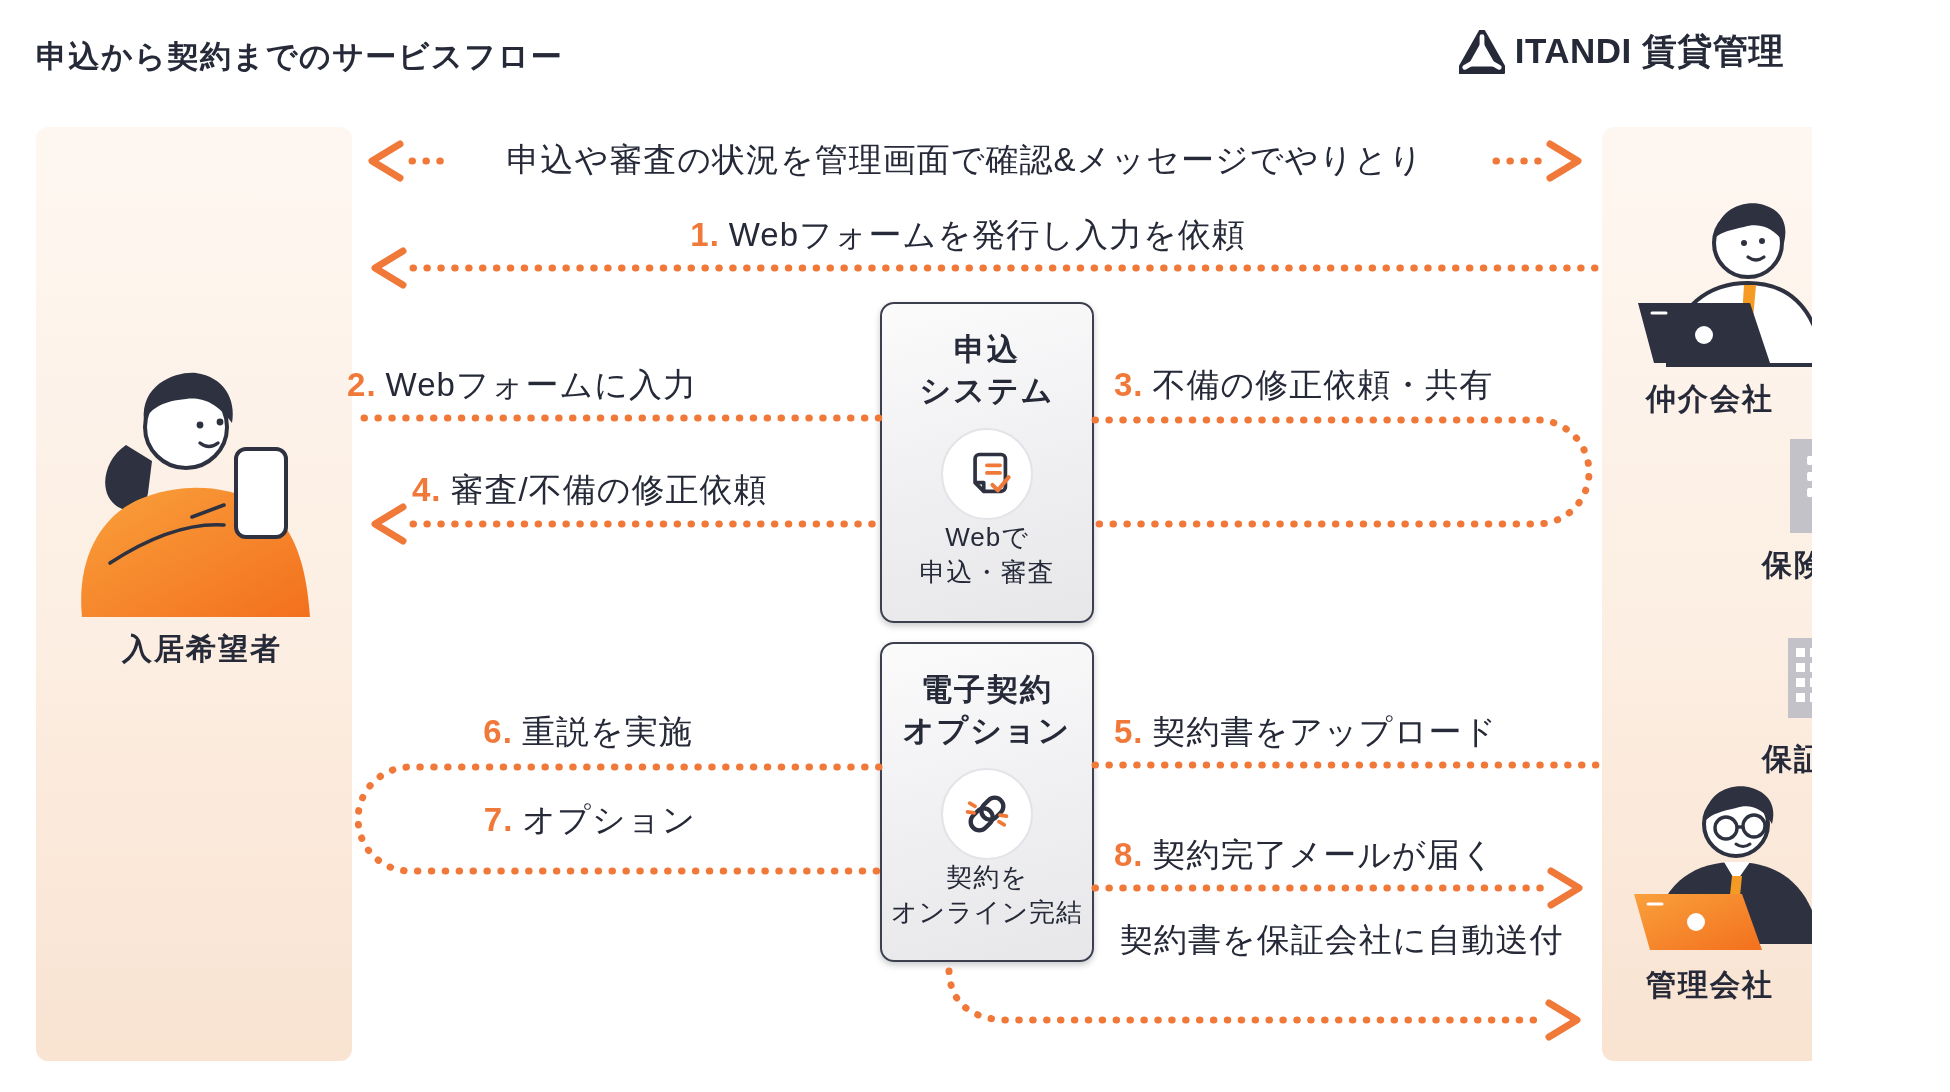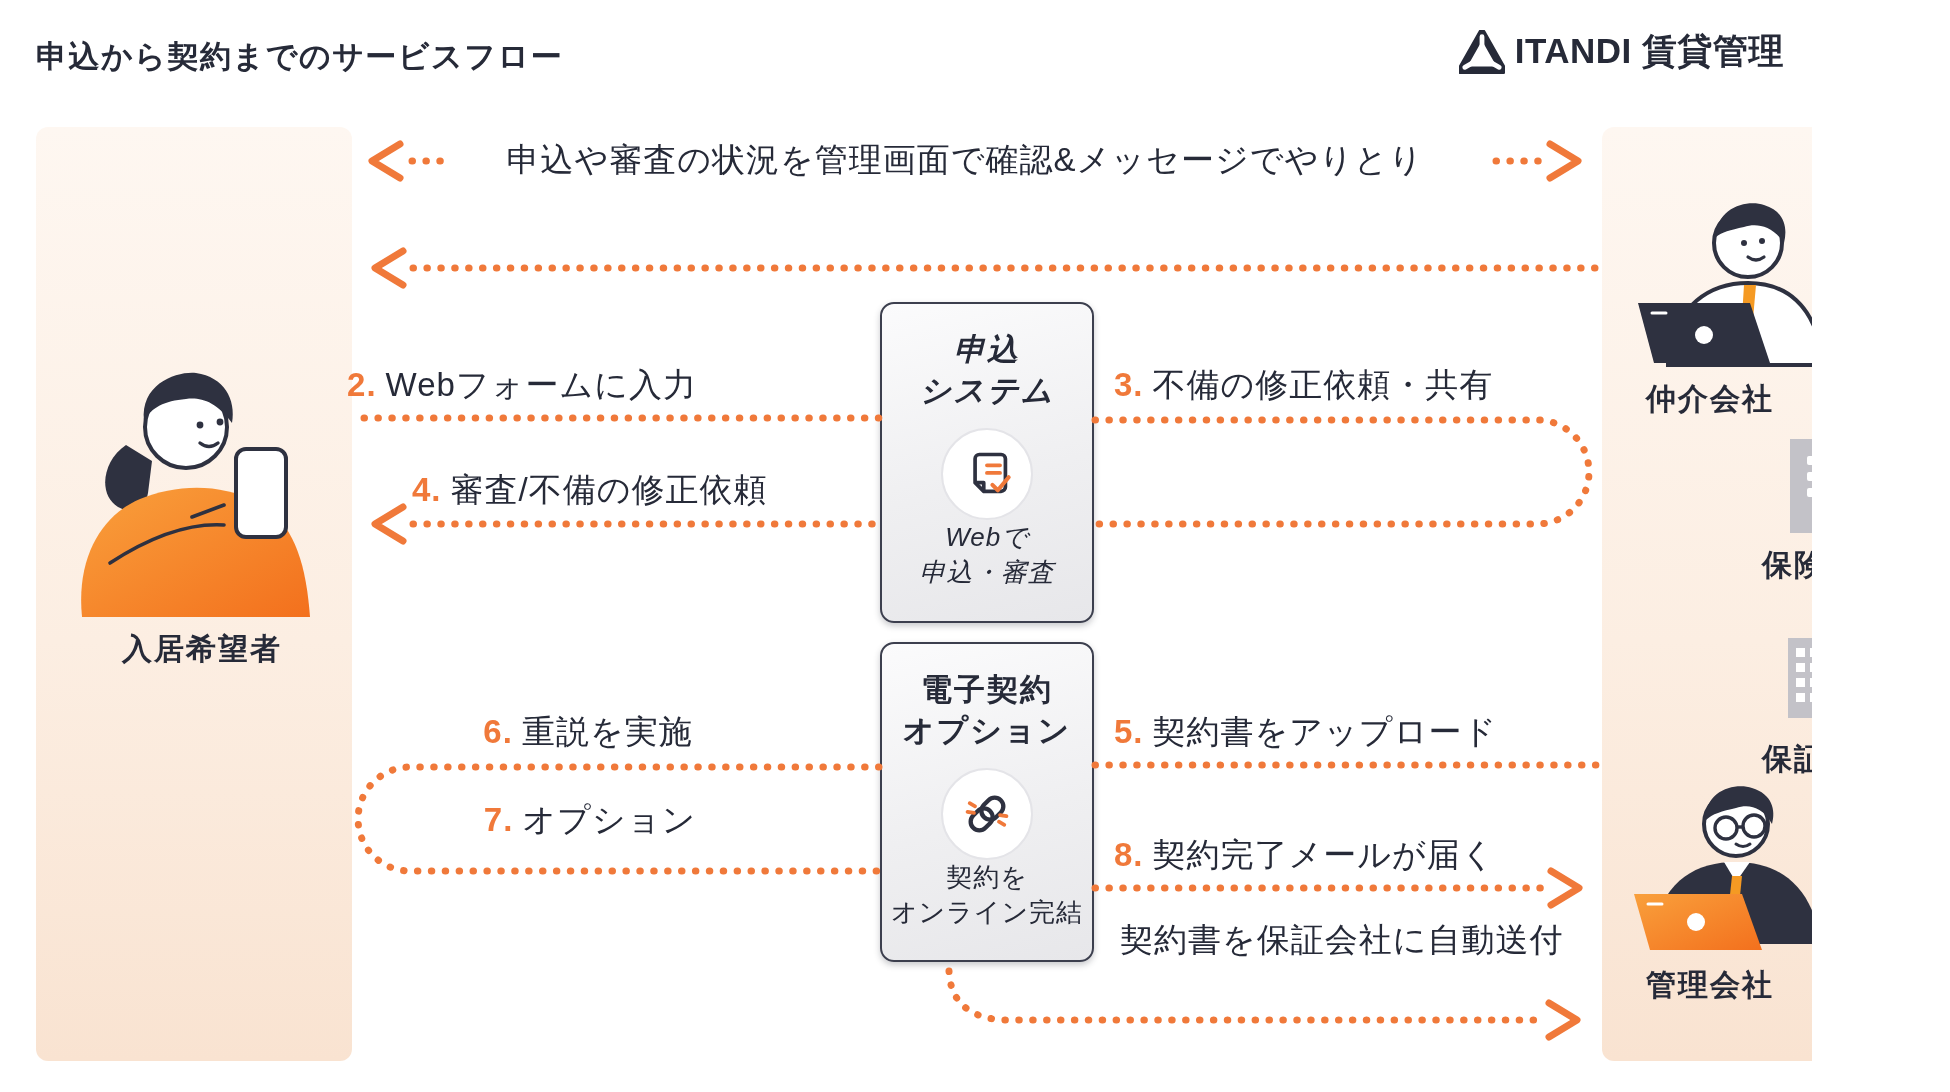--- a/index.html
+++ b/index.html
@@ -220,6 +220,9 @@
     <span>申込や審査の状況を管理画面で確認&amp;メッセージでやりとり</span>
   </div>
 
+  <div class="step centered" style="left:968px;top:213px;">
+    <span class="num">1.</span><span>Webフォームを発行し入力を依頼</span>
+  </div>
 
   <div class="step centered" style="left:522px;top:363px;">
     <span class="num">2.</span><span>Webフォームに入力</span>

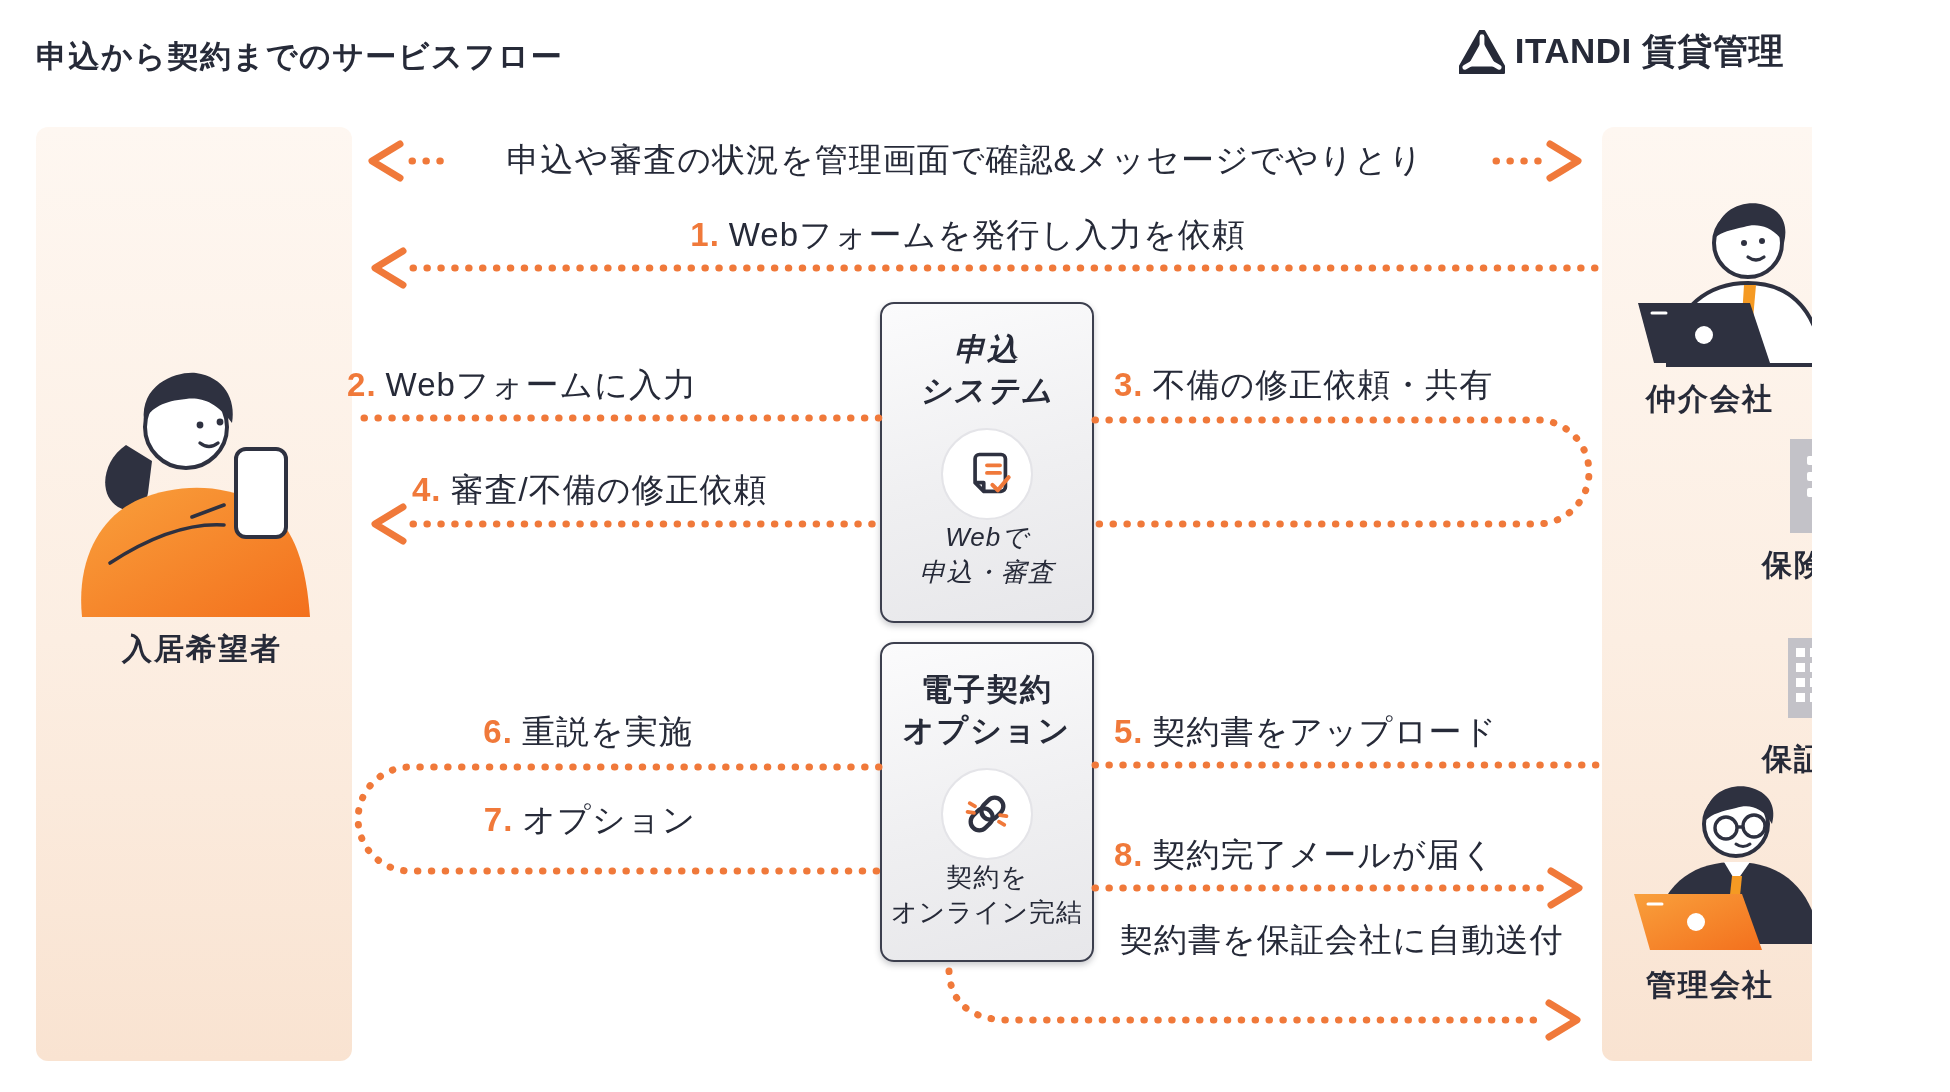--- a/index.html
+++ b/index.html
@@ -27,7 +27,7 @@
           background:linear-gradient(165deg,#FBFBFC 0%,#EFEFF1 55%,#E7E7EA 100%);
           box-shadow:0 3px 6px rgba(40,43,56,.25);
           display:flex;flex-direction:column;align-items:center;}
-  .sysbox.one{top:302px;height:321px;font-style:italic;}
+  .sysbox.one{top:302px;height:321px;}
   .sysbox.two{top:642px;height:320px;}
   .sysbox .sys-title{margin-top:26px;font-size:31px;font-weight:700;line-height:1.32;letter-spacing:2px;
                      text-align:center;white-space:pre-line;color:var(--ink);}

